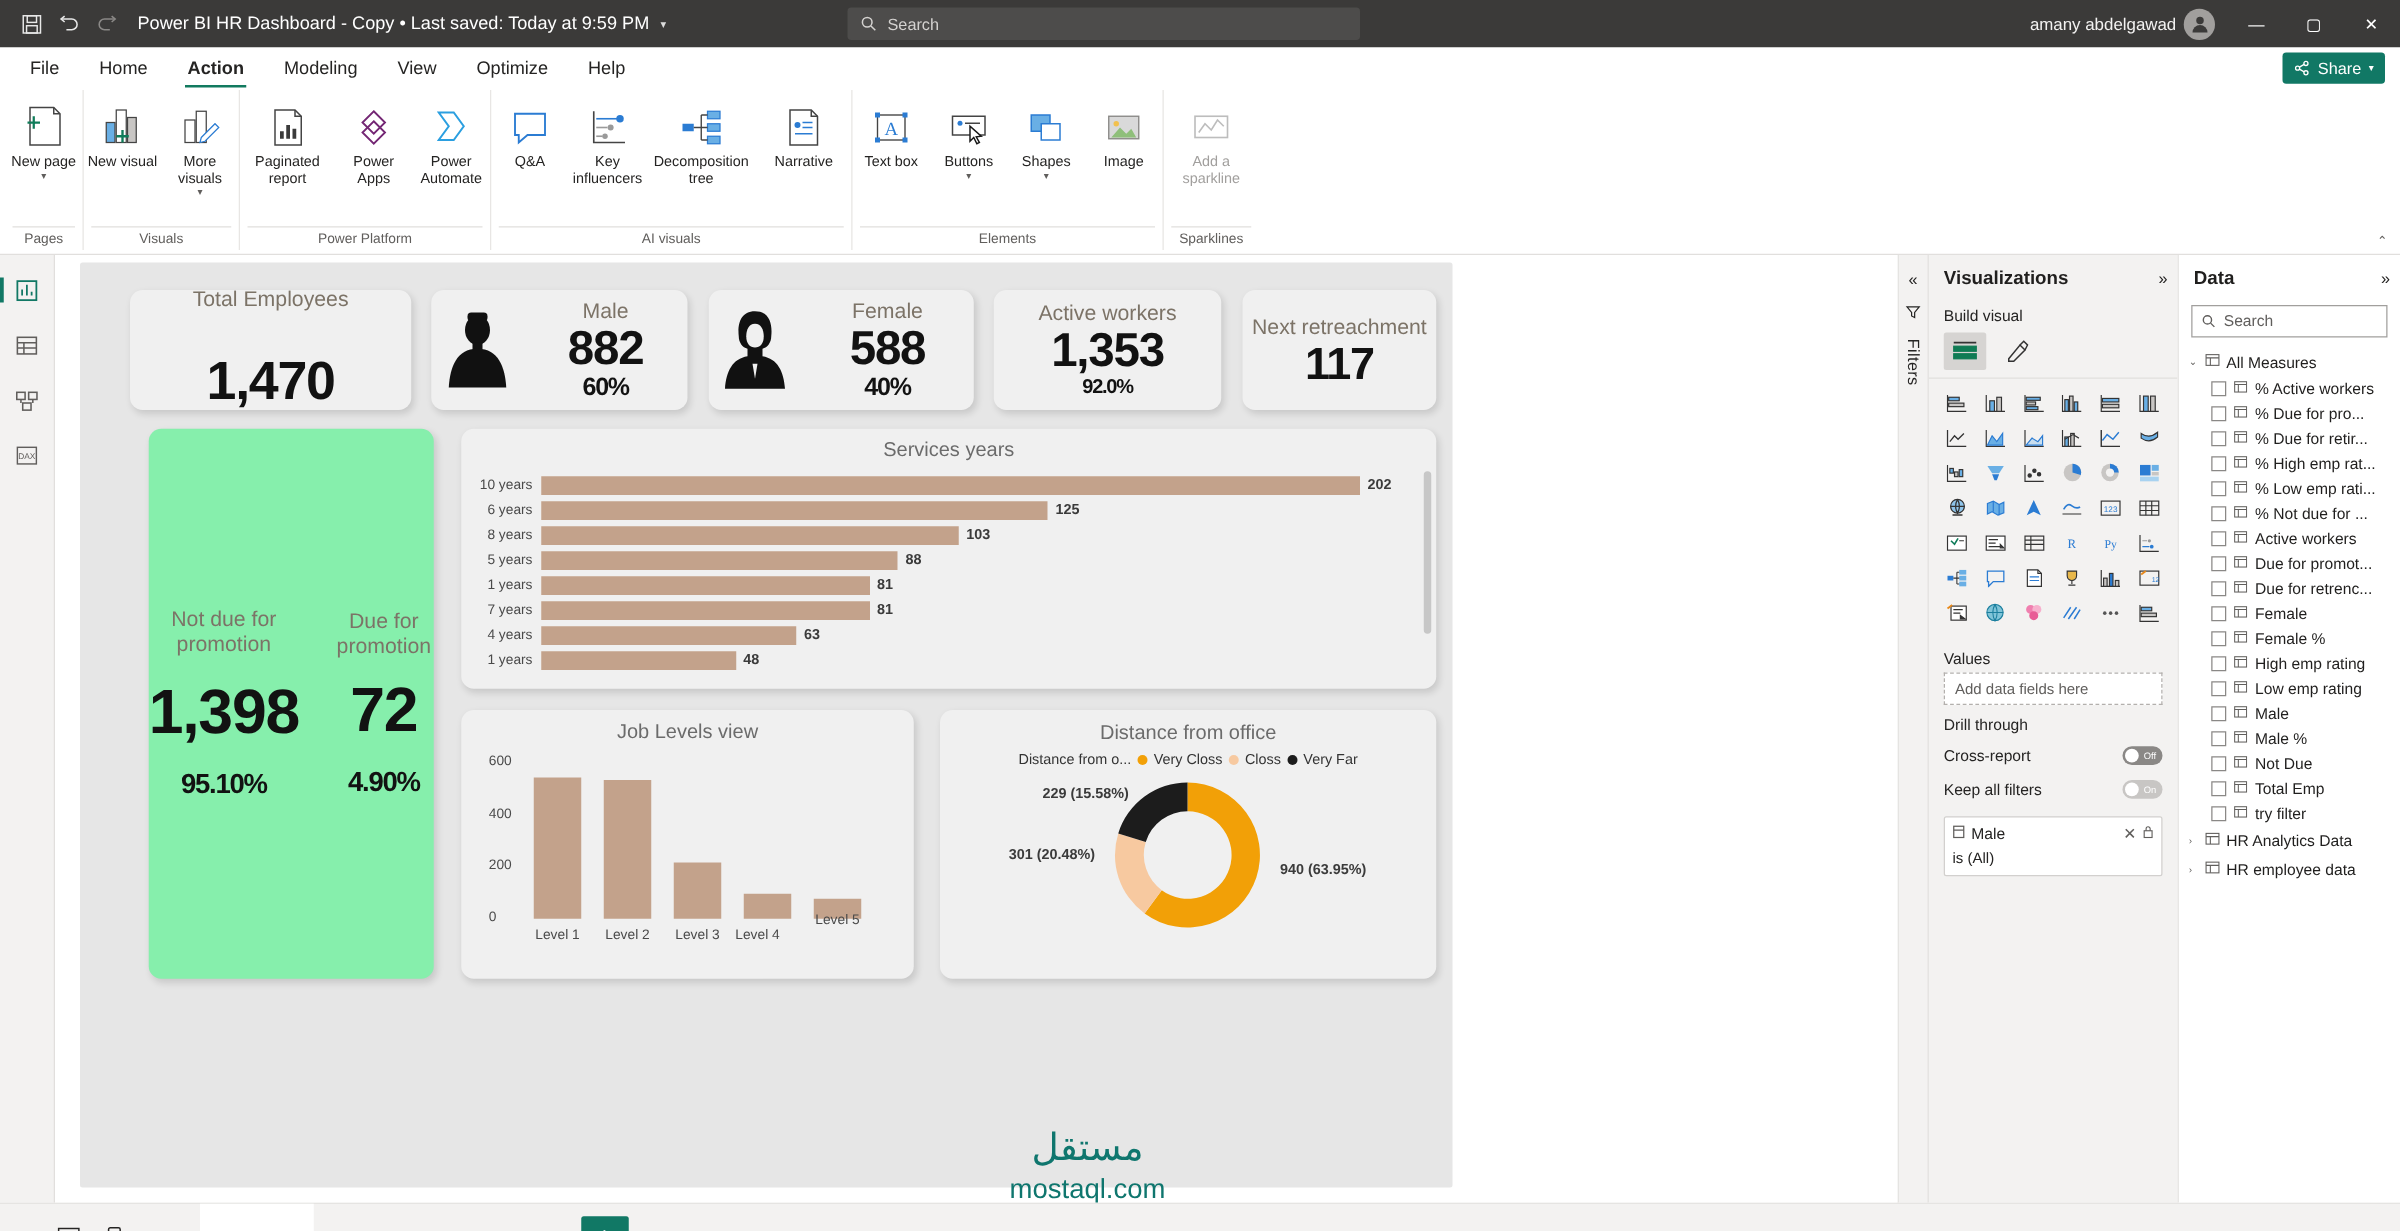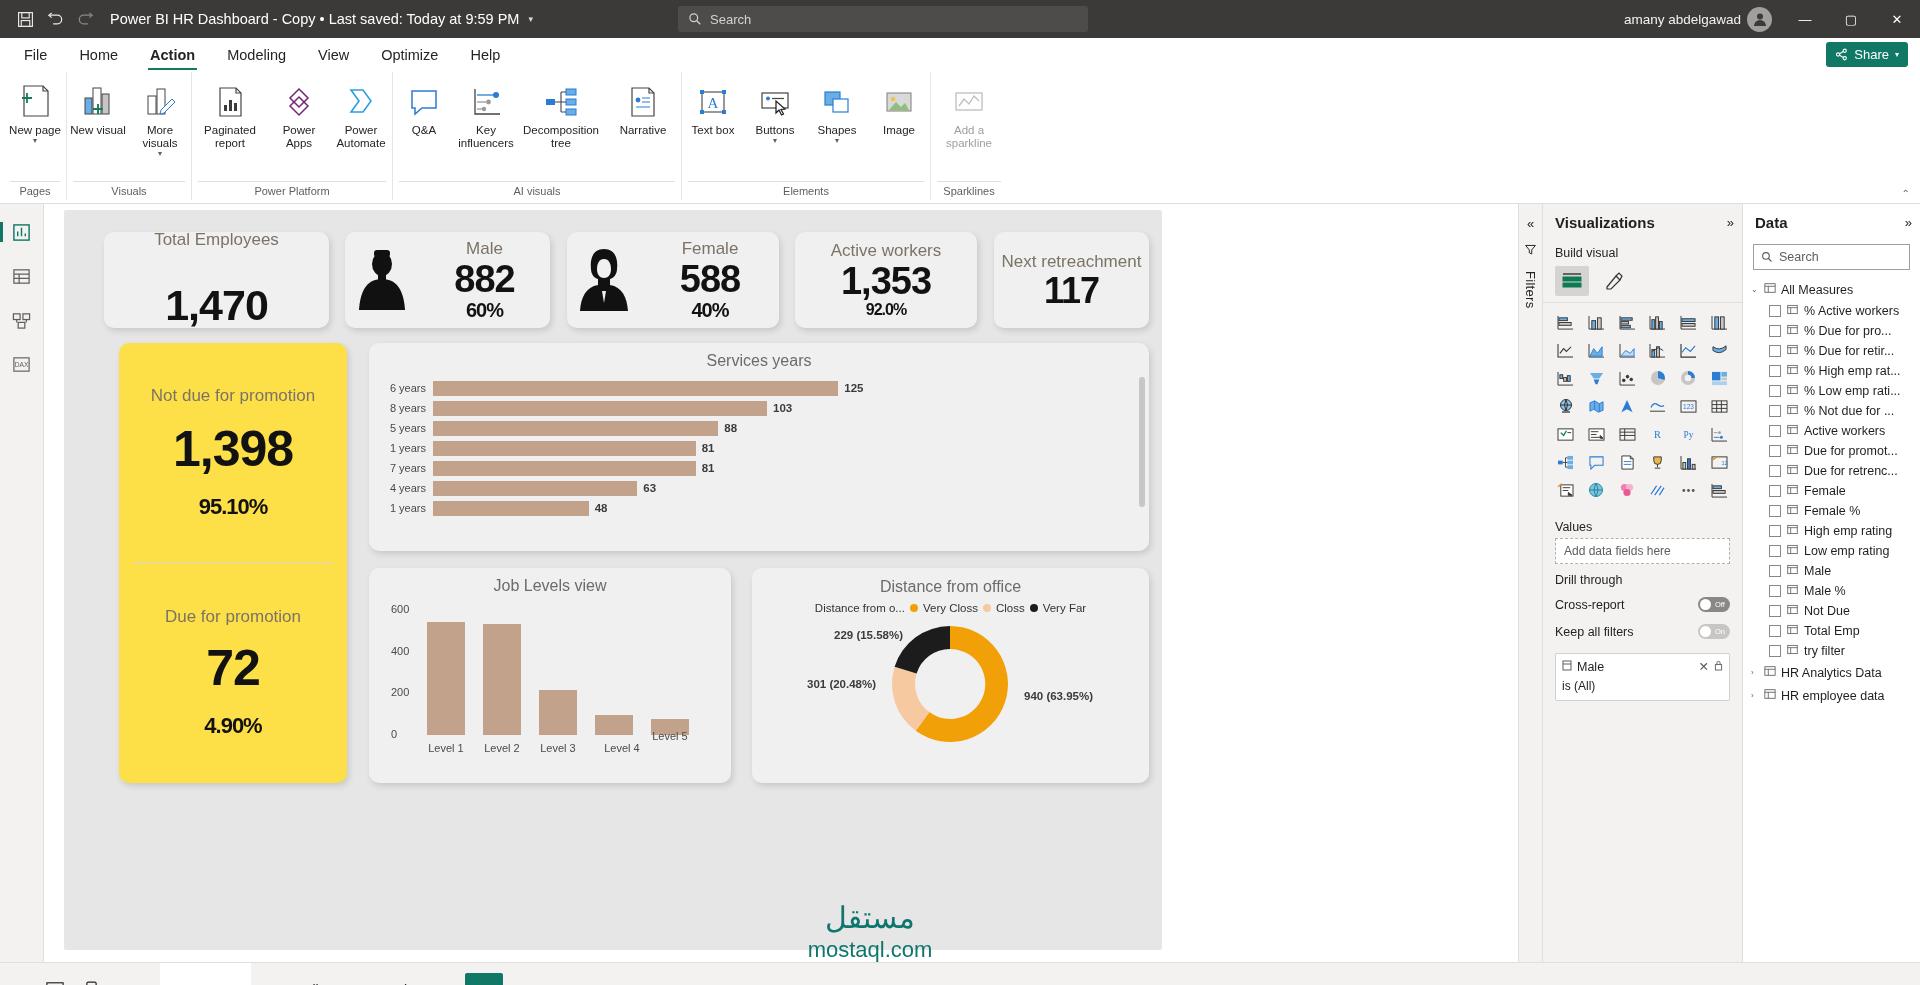--- a/index.html
+++ b/index.html
@@ -605,6 +605,11 @@
       <div class="card" style="left:305px;top:133px;width:780px;height:208px;">
         <div class="barchart-title">Services years</div>
         <div id="barlist" style="padding:10px 0 0 6px;position:relative;">
+            <div class="bar-row">
+              <div class="bar-lab">10 years</div>
+              <div class="bar-fill" style="width: 655px; background: rgb(195, 162, 139);"></div>
+              <div class="bar-val">202</div>
+            </div>
             <div class="bar-row">
               <div class="bar-lab">6 years</div>
               <div class="bar-fill" style="width: 405.322px; background: rgb(195, 162, 139);"></div>

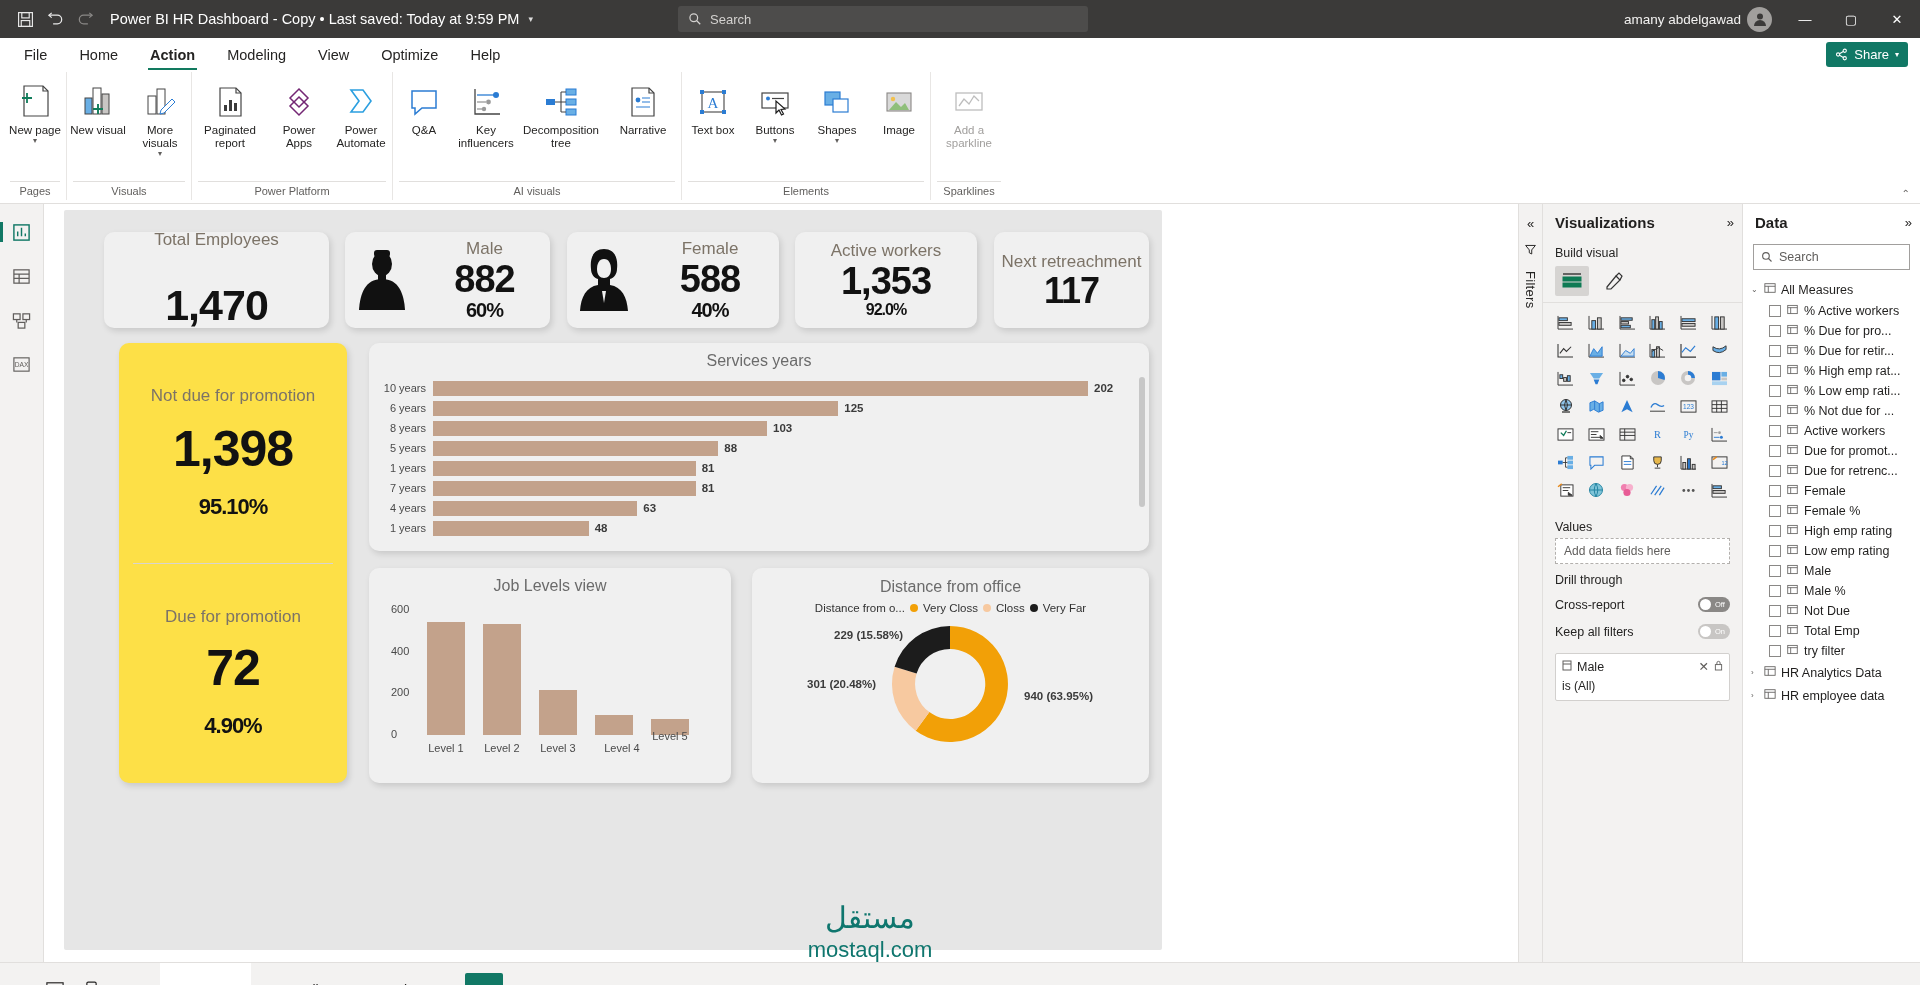--- a/index.html
+++ b/index.html
@@ -119,8 +119,8 @@
   .gender-body { flex: 1; display: flex; flex-direction: column; align-items: center; }
 
   
-  .promo { position: absolute; background: #fde047; border-radius: 10px;
-    box-shadow: 2px 3px 6px rgba(0,0,0,0.13); display: flex; flex-direction: column; }
+  .promo { position: absolute; background: #86efac; border-radius: 10px;
+    box-shadow: 2px 3px 6px rgba(0,0,0,0.13); display: flex; flex-direction: row; }
   .promo-half { flex: 1; display: flex; flex-direction: column; align-items: center; justify-content: center; }
   .promo-div { height: 1px; background: #d8d4cf; margin: 0 14px; }
 

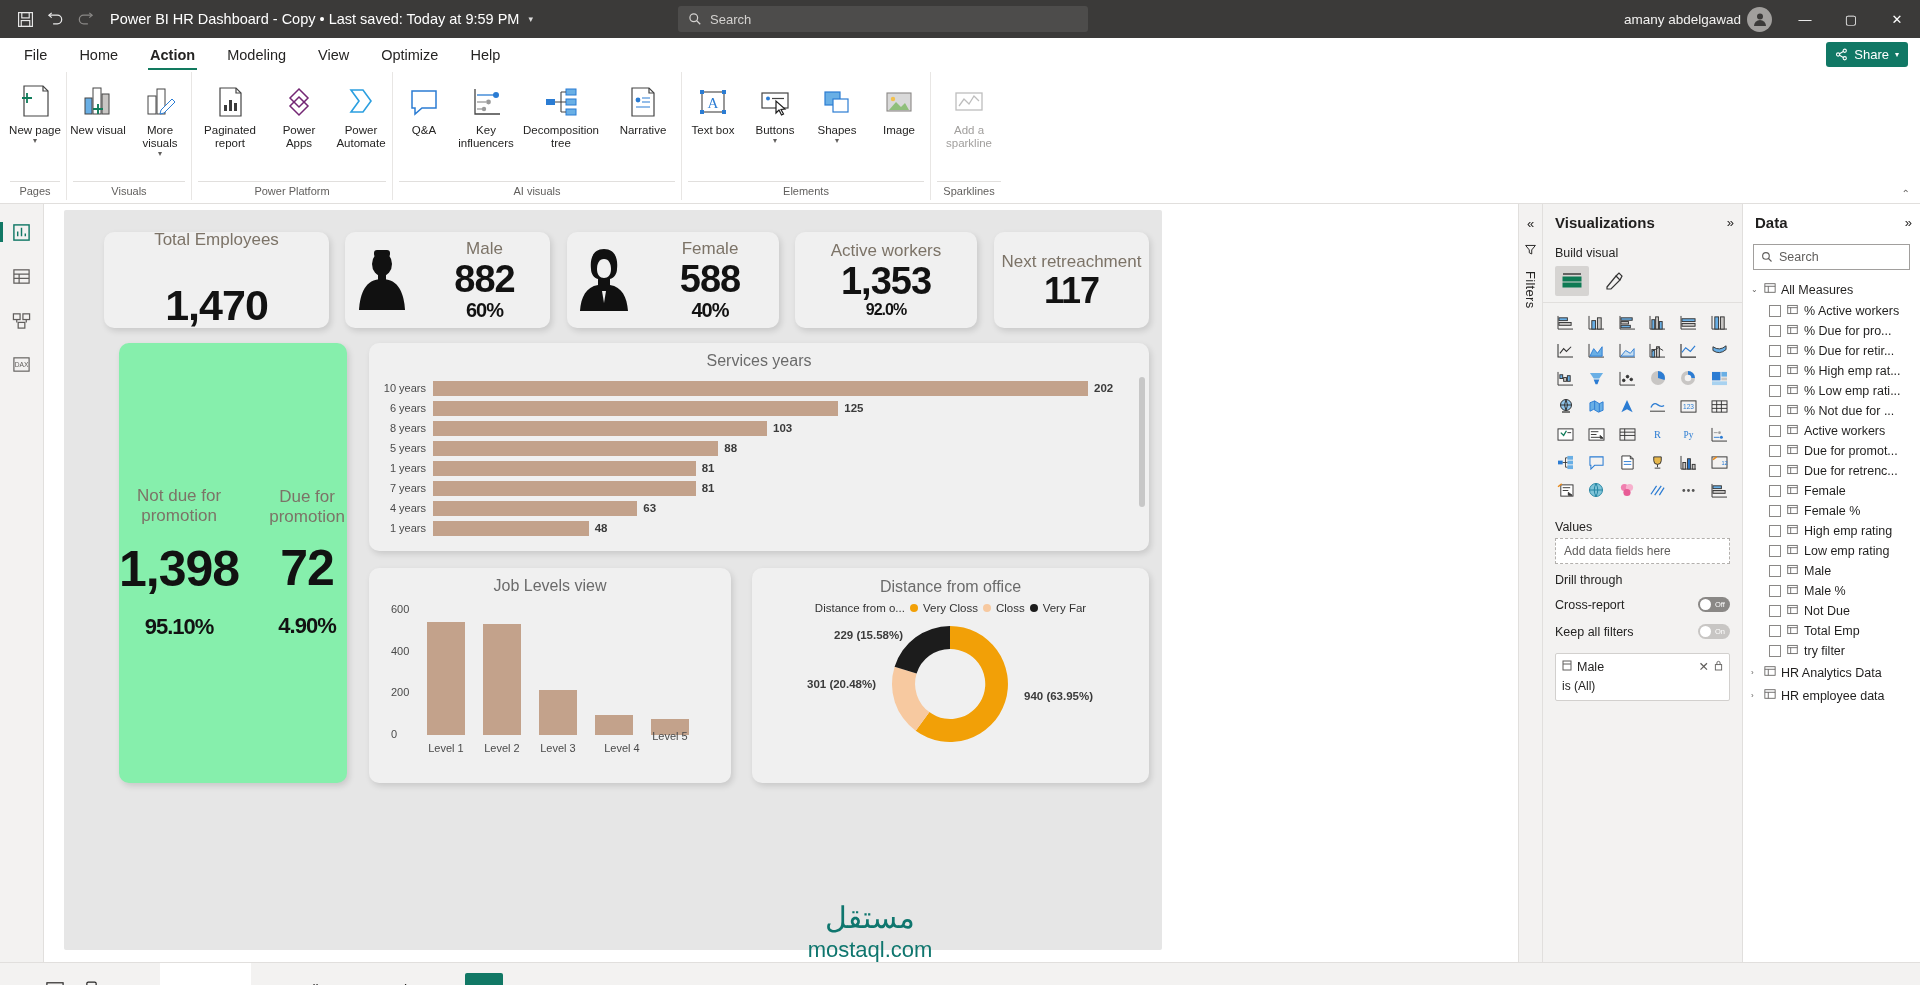--- a/index.html
+++ b/index.html
@@ -663,7 +663,7 @@
             <div class="colbar" style="left: 170px; top: 94.5833px; width: 38px; height: 45.4167px; background: rgb(195, 162, 139);"></div>
             <div class="cat-lab" style="left: 162px; top: 147px; width: 54px;">Level 3</div>
             <div class="colbar" style="left: 226px; top: 120px; width: 38px; height: 20px; background: rgb(195, 162, 139);"></div>
-            <div class="cat-lab" style="left: 226px; top: 147px; width: 54px;">Level 4</div>
+            <div class="cat-lab" style="left: 210px; top: 147px; width: 54px;">Level 4</div>
             <div class="colbar" style="left: 282px; top: 123.542px; width: 38px; height: 16.4583px; background: rgb(195, 162, 139);"></div>
             <div class="cat-lab" style="left: 274px; top: 135px; width: 54px;">Level 5</div>
           </div>

